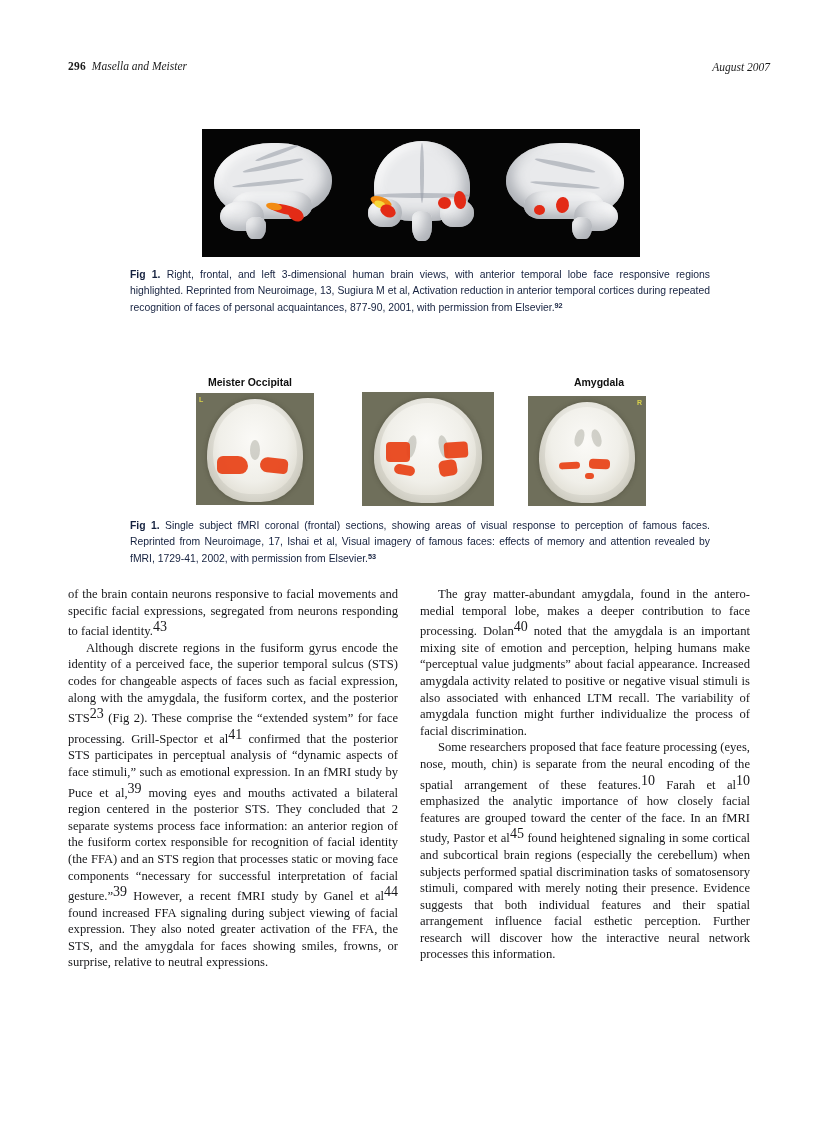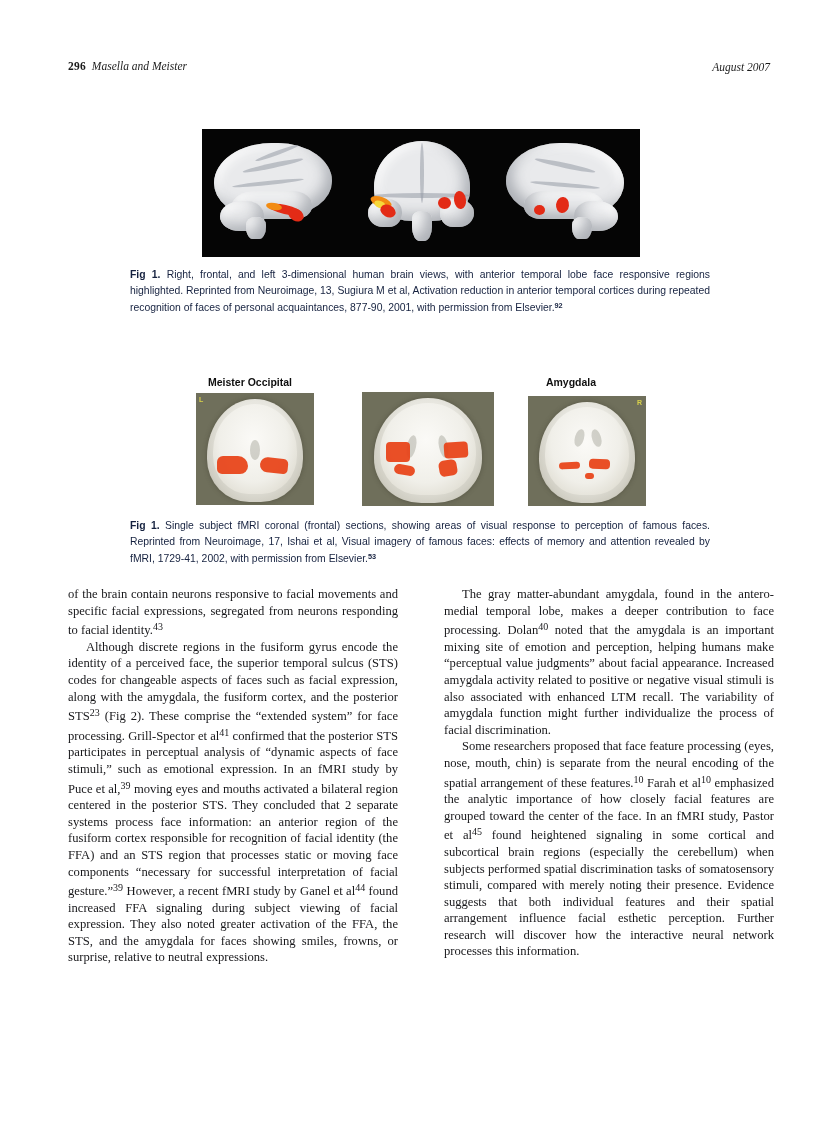--- a/index.html
+++ b/index.html
@@ -153,7 +153,7 @@
   }
   .fig2-label.l1 { left: 0px;   top: 16px; width: 140px; }
   .fig2-label.l2 { left: 148px; top: 3px;  width: 188px; }
-  .fig2-label.l3 { left: 320px; top: 16px; width: 142px; }
+  .fig2-label.l3 { left: 348px; top: 16px; width: 142px; }
 
   .mri-panel {
     position: absolute;

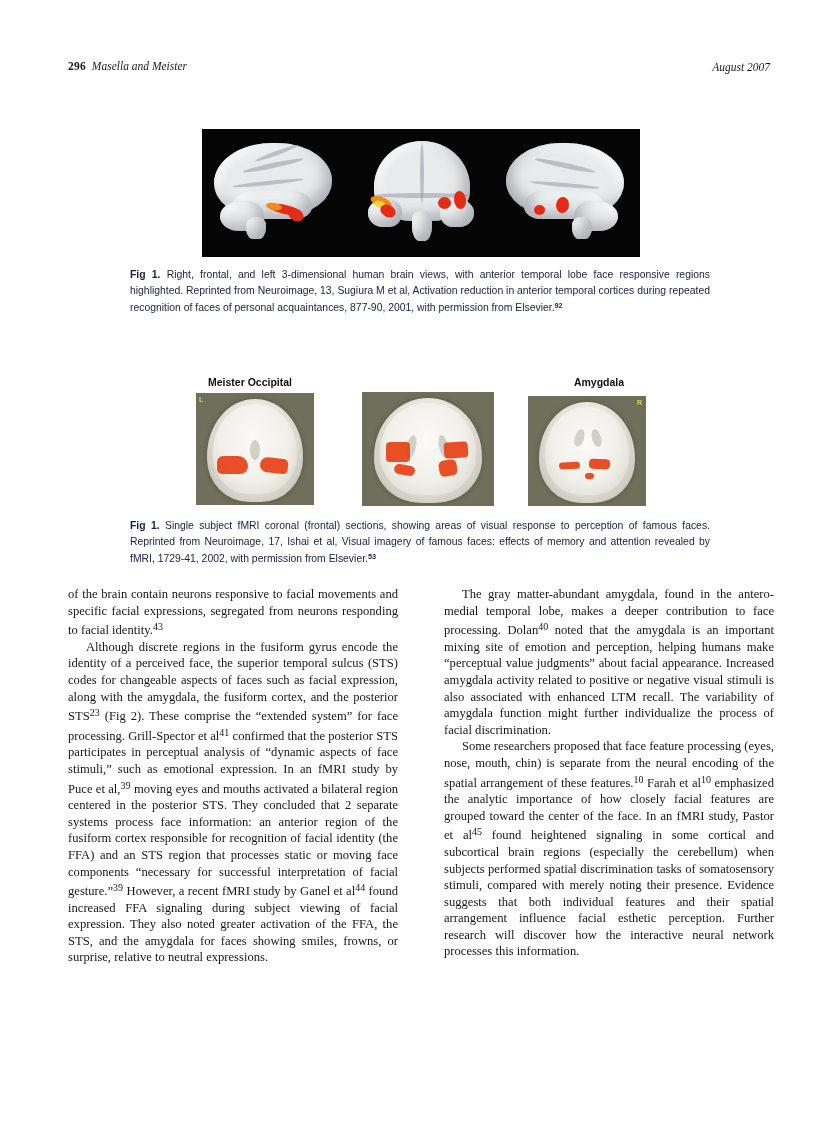--- a/index.html
+++ b/index.html
@@ -231,7 +231,7 @@
     color: #17171a;
   }
   .col.left  { left: 68px; }
-  .col.right { left: 444px; }
+  .col.right { left: 420px; }
   .col p { margin: 0; }
   .col p.indent { text-indent: 18px; }
   .col sup { font-size: 10px; vertical-align: 4px; }

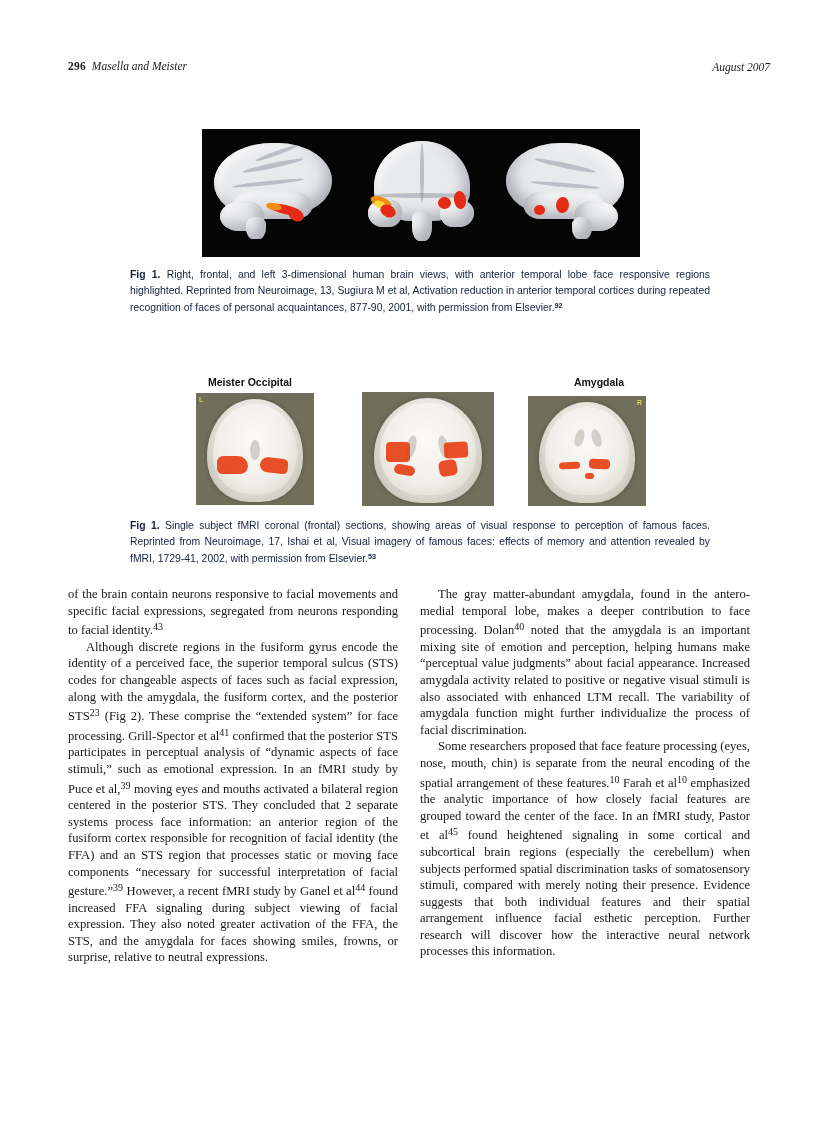--- a/index.html
+++ b/index.html
@@ -234,7 +234,7 @@
   .col.right { left: 420px; }
   .col p { margin: 0; }
   .col p.indent { text-indent: 18px; }
-  .col sup { font-size: 10px; vertical-align: 4px; }
+  .col sup { font-size: 14px; vertical-align: 4px; }
 </style>
 </head>
 <body>

